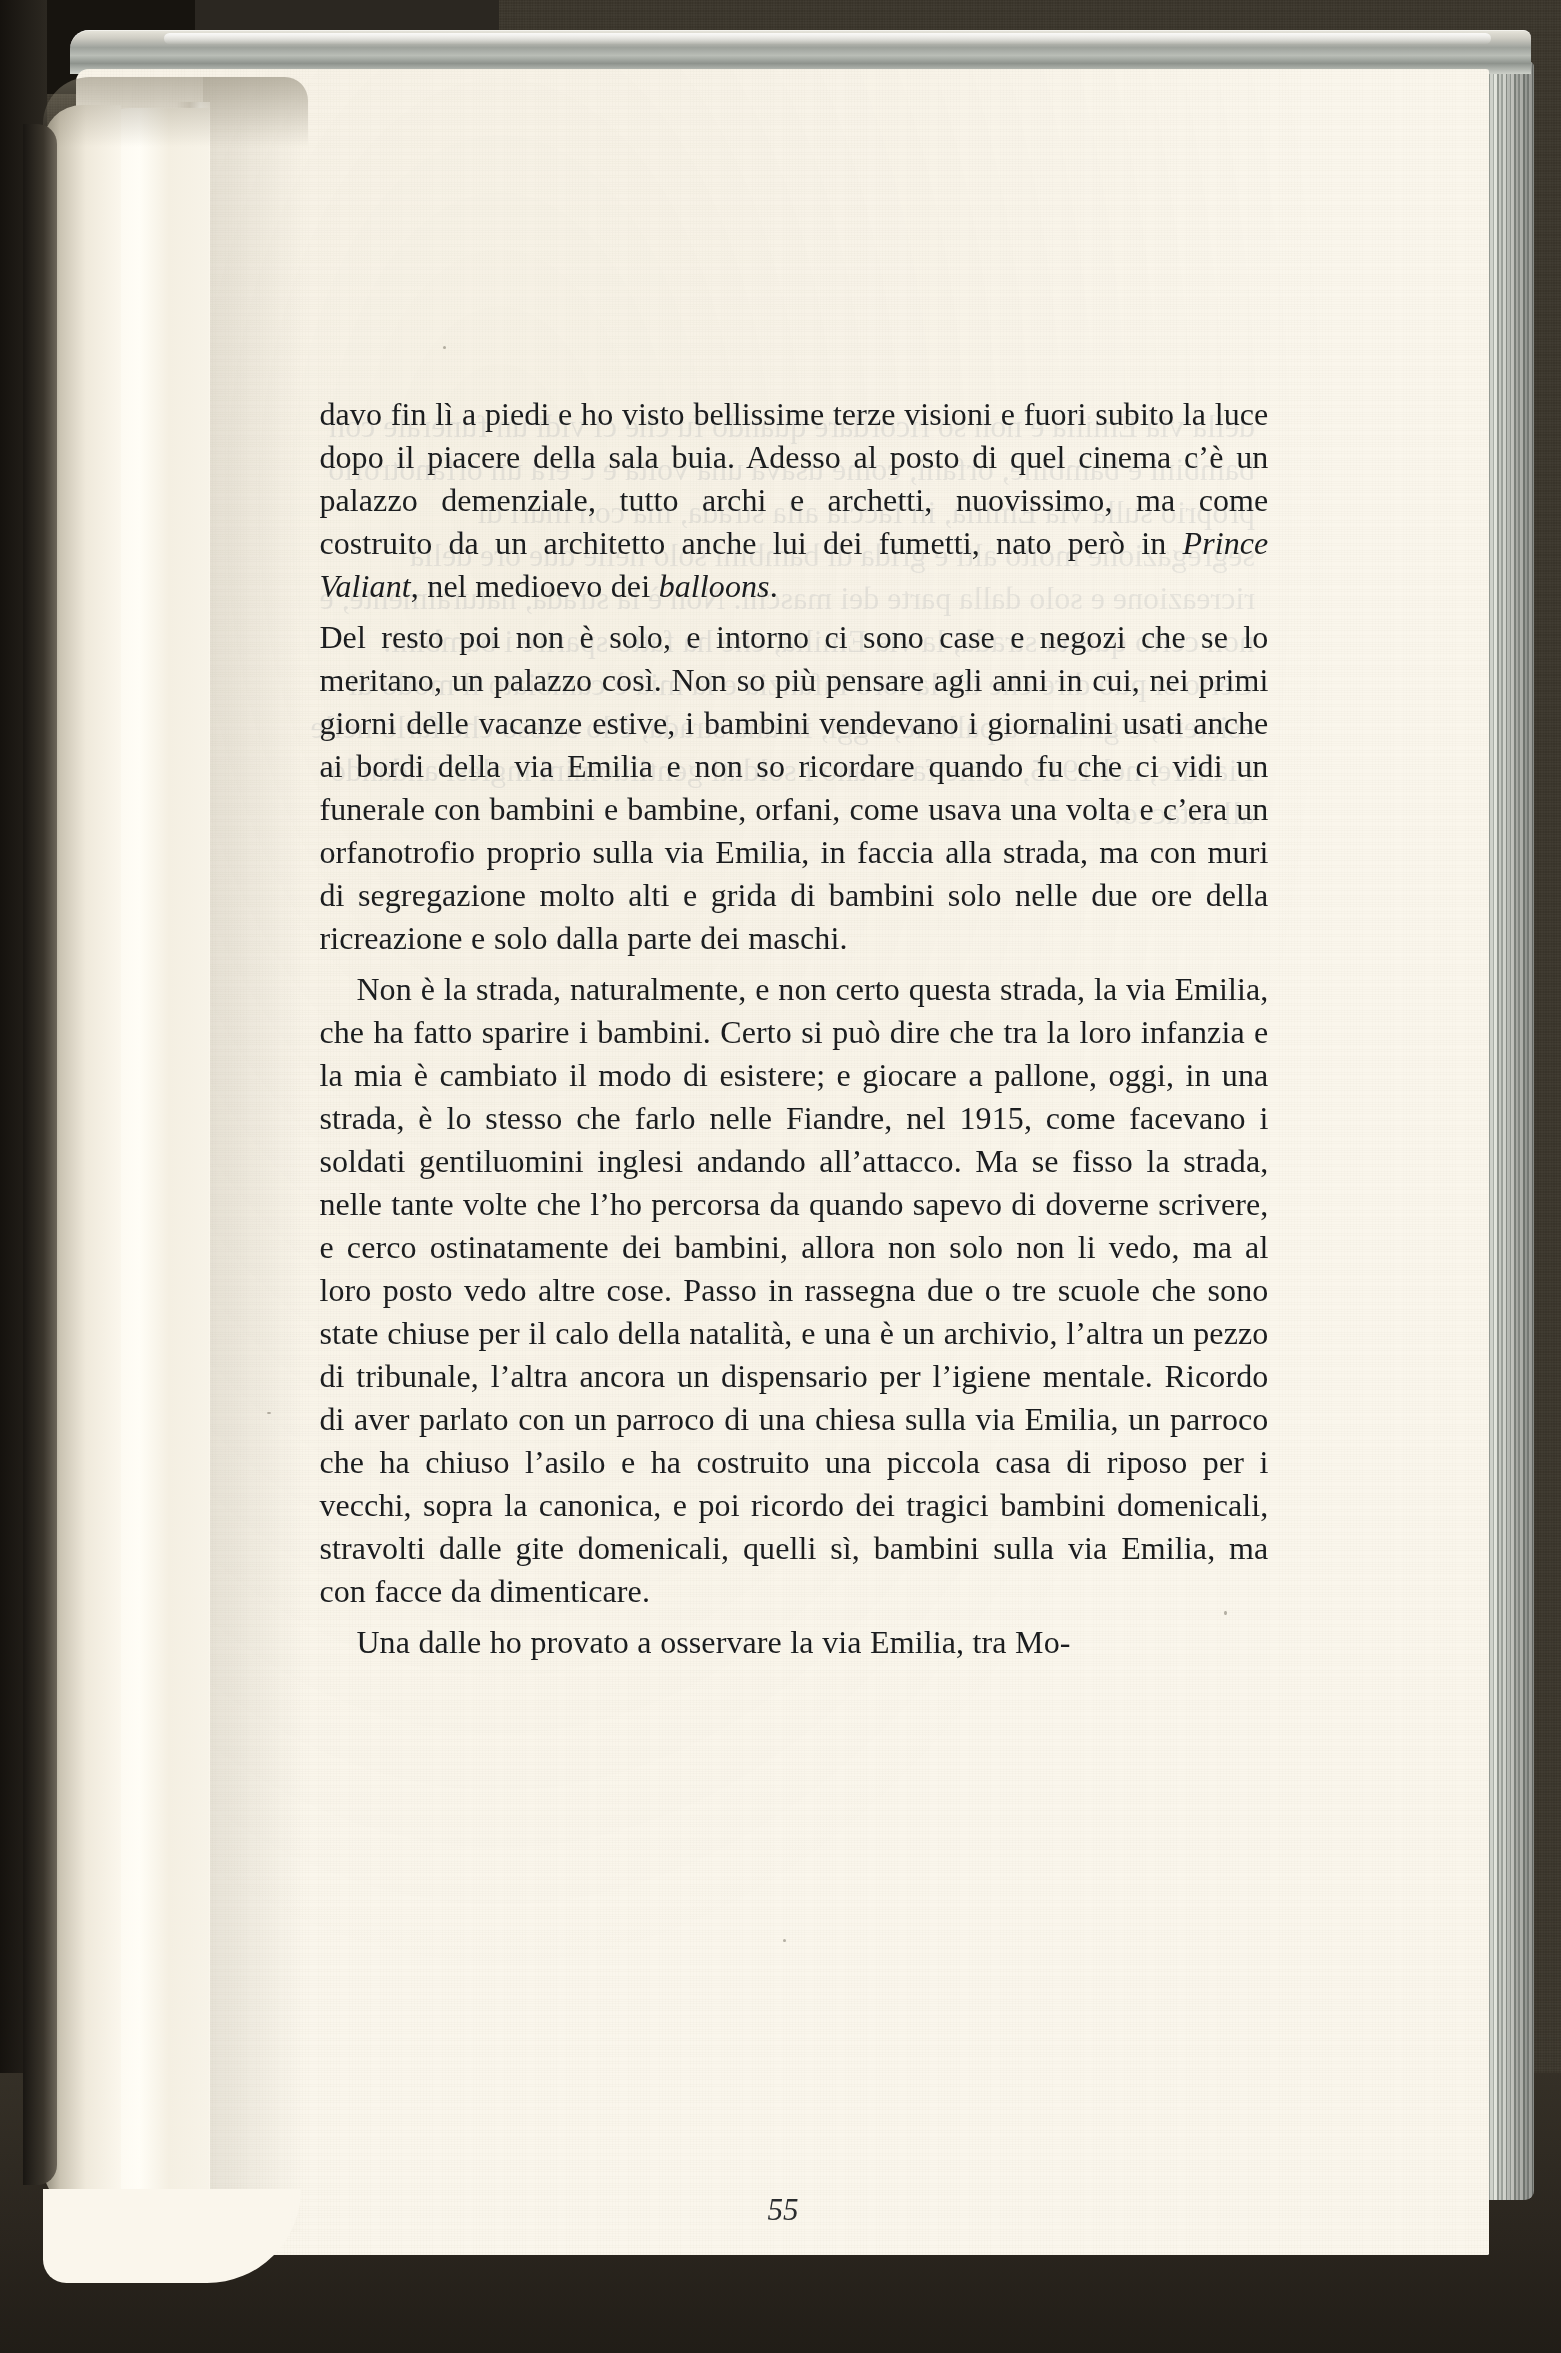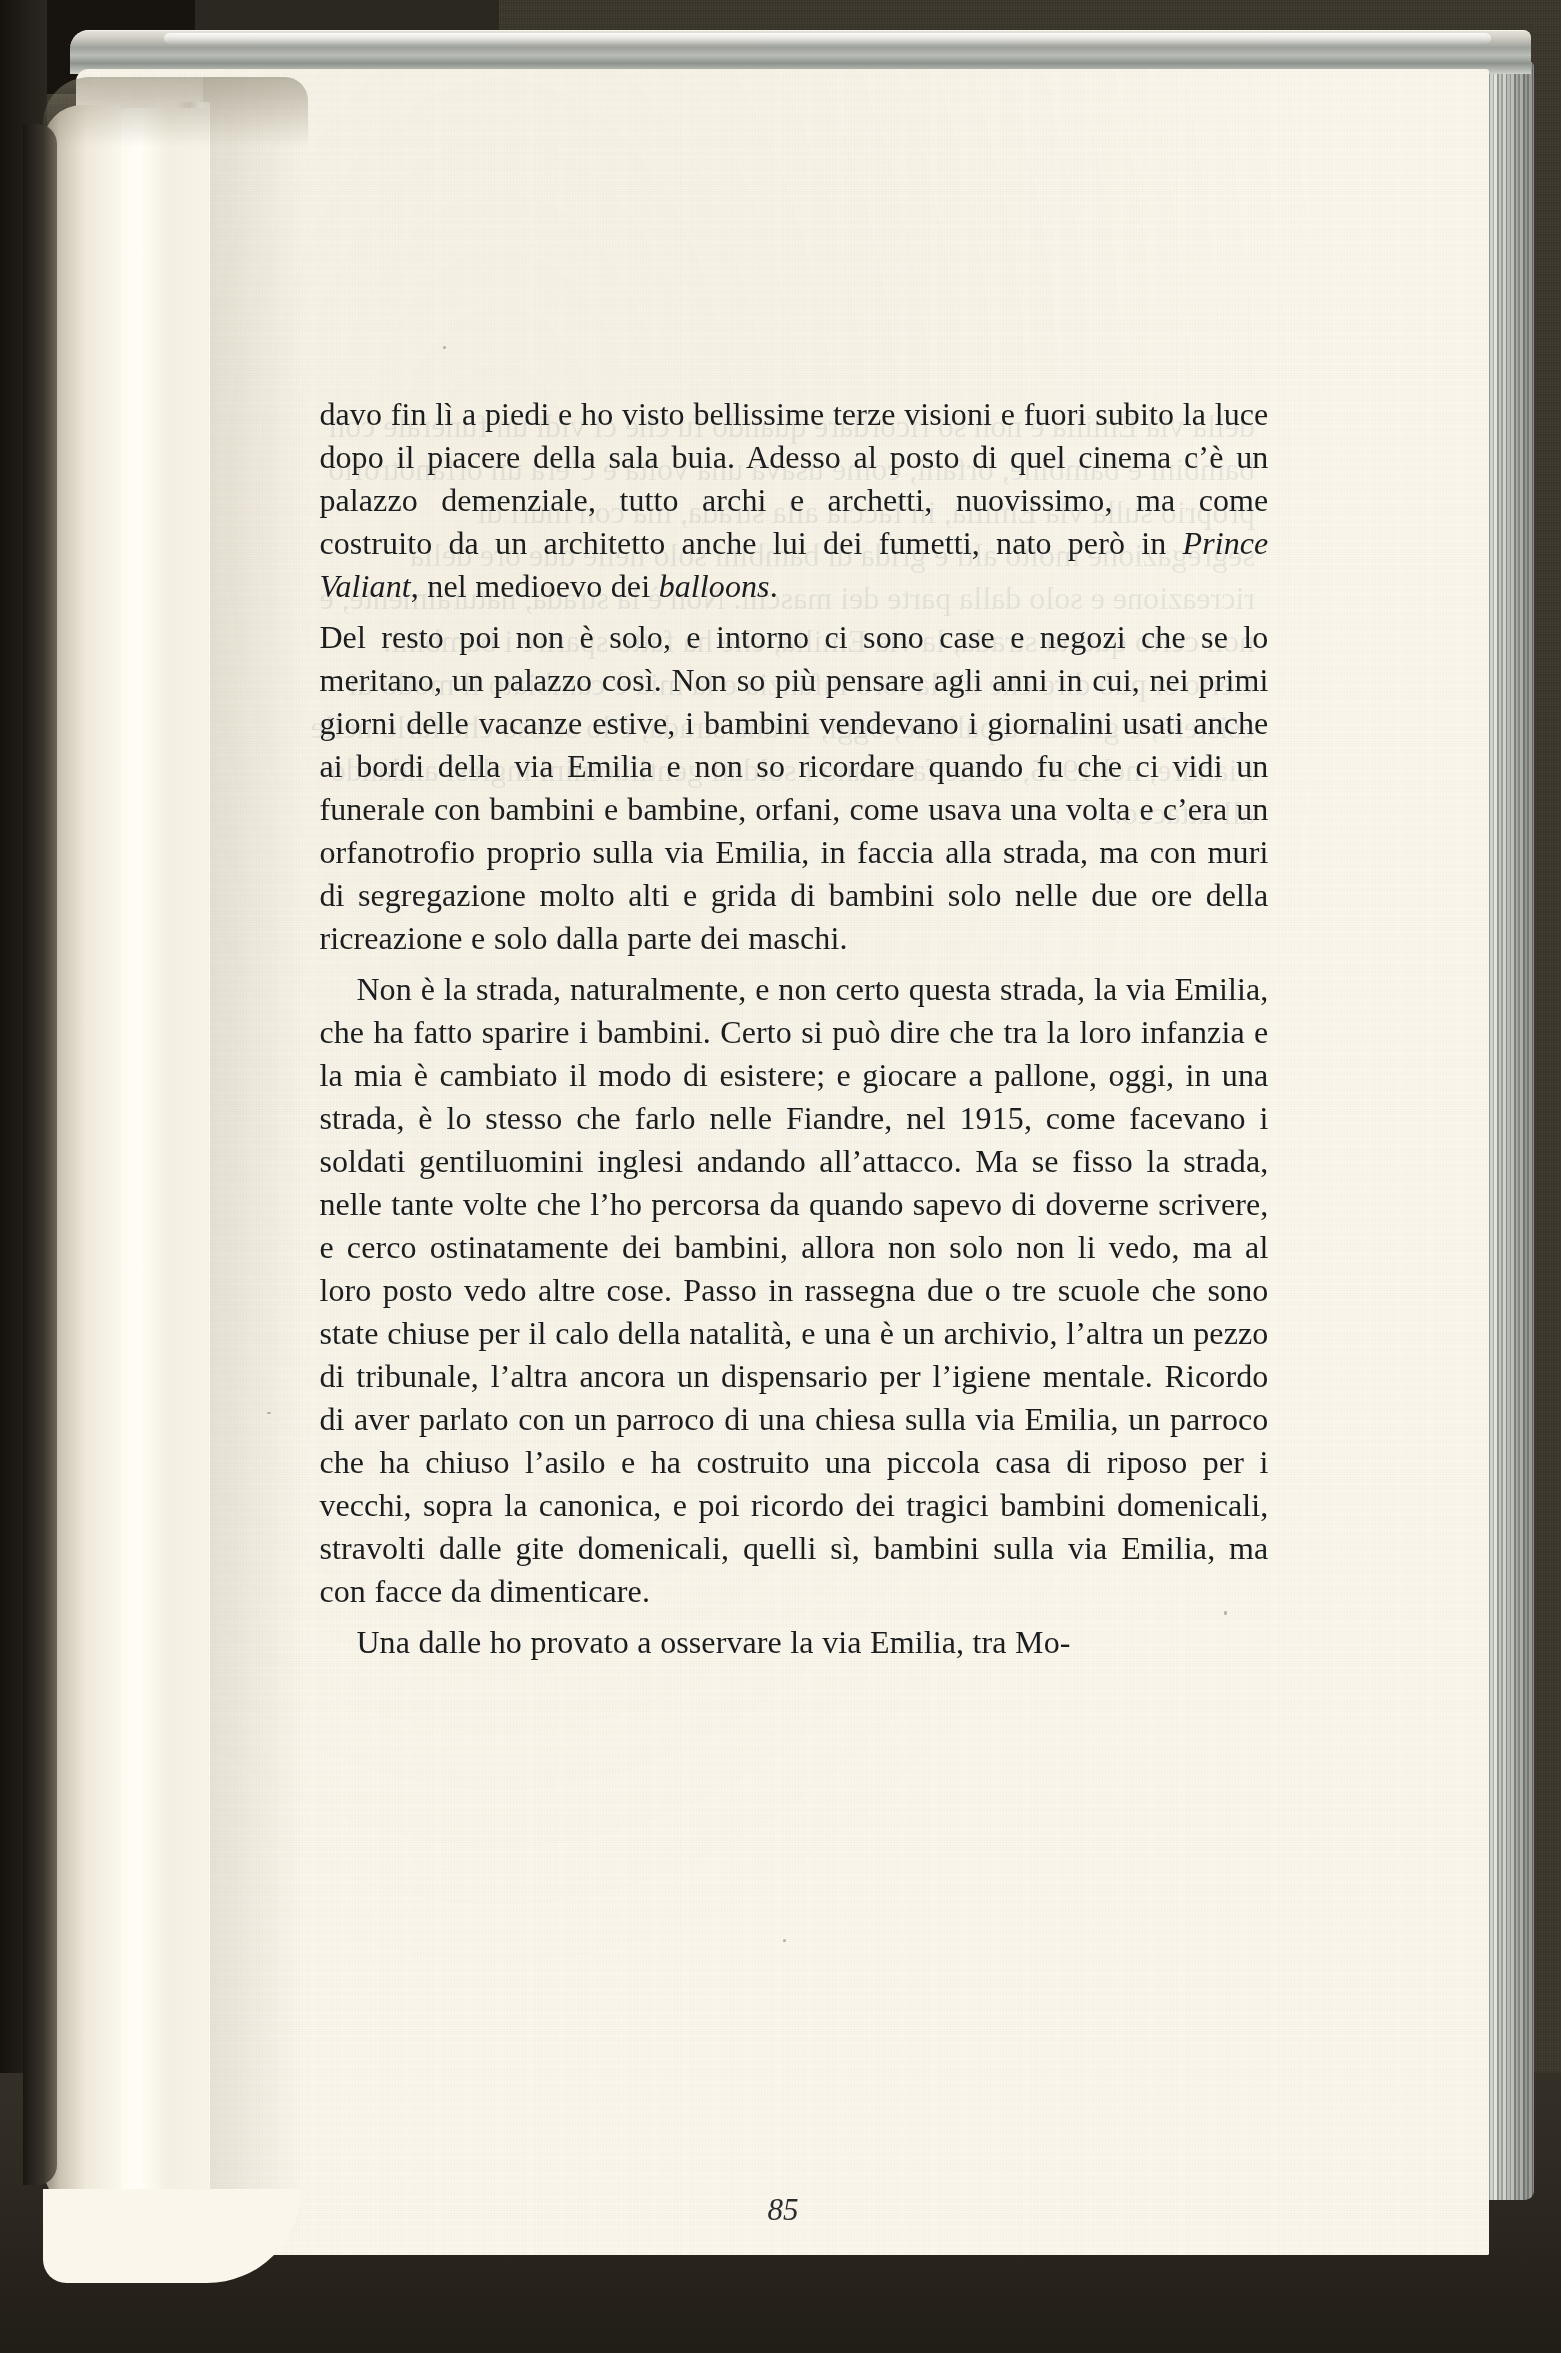--- a/index.html
+++ b/index.html
@@ -316,7 +316,7 @@
 
       </div>
 
-      <div class="folio">85</div>
+      <div class="folio">55</div>
 
       <div class="speck" style="left:367px; top:277px; width:3.1px; height:3.1px;"></div>
       <div class="speck" style="left:1034px; top:828px; width:2.3px; height:2.3px;"></div>

